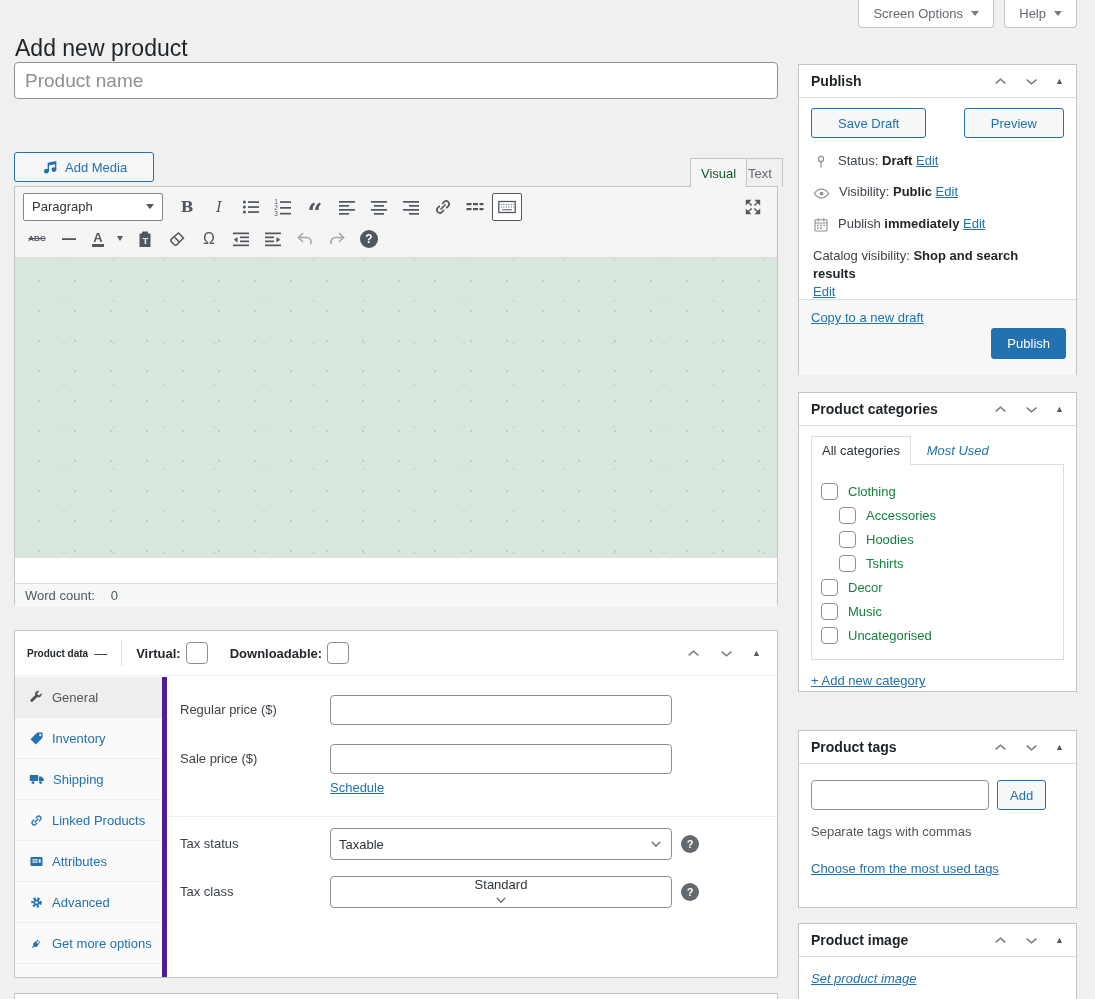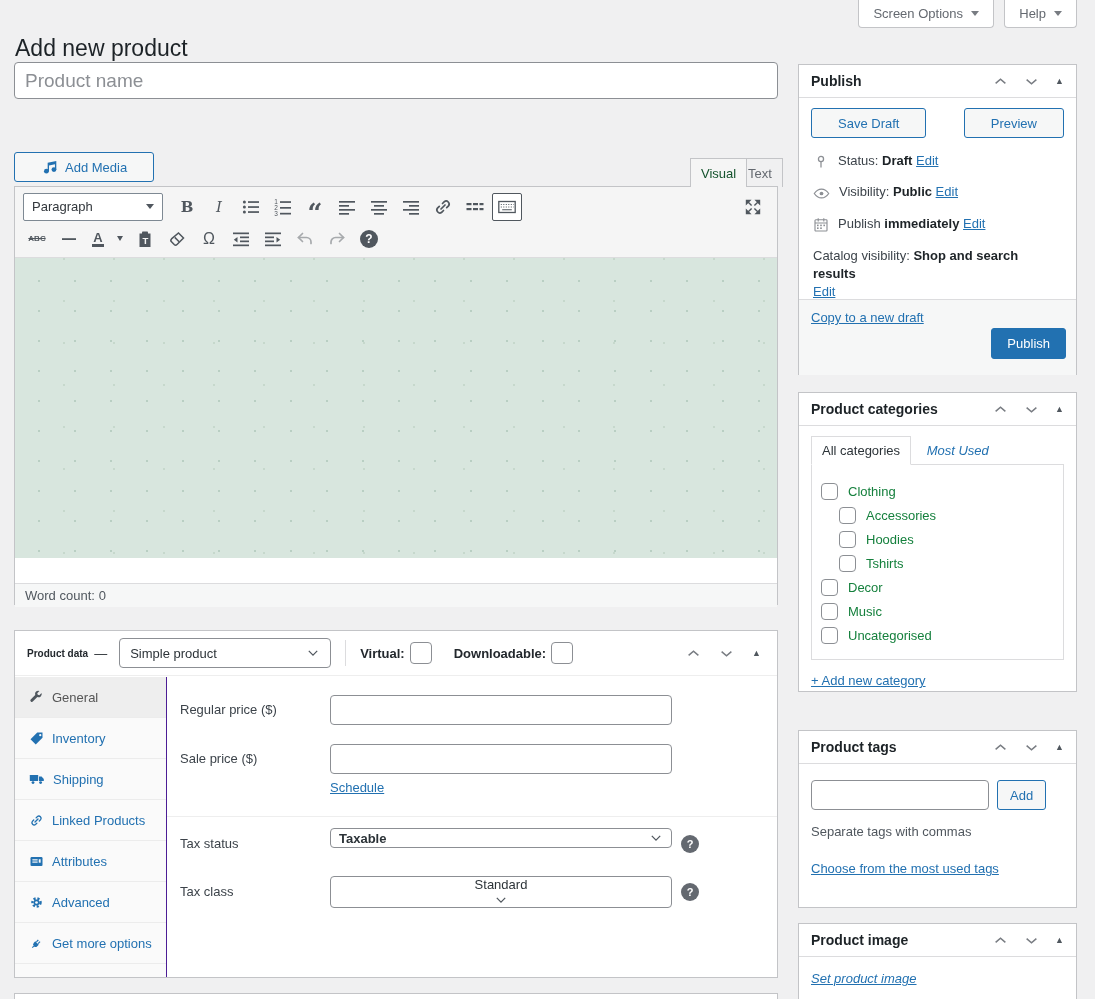--- a/index.html
+++ b/index.html
@@ -45,7 +45,7 @@
     background-size: 36px 30px, 50px 42px; background-position: 6px 8px, 24px 22px; cursor:text; }
   .canvas-white { height:25px; background:#fff; }
   .wordcount { height:24px; background:#f6f7f7; border-top:1px solid #dcdcde; display:flex; align-items:center;
-    padding:4px 10px; color:#50575e; gap:4px; }
+    padding:4px 10px; color:#50575e; gap:16px; }
 
   
   .panel { position:absolute; background:#fff; border:1px solid #c3c4c7; }

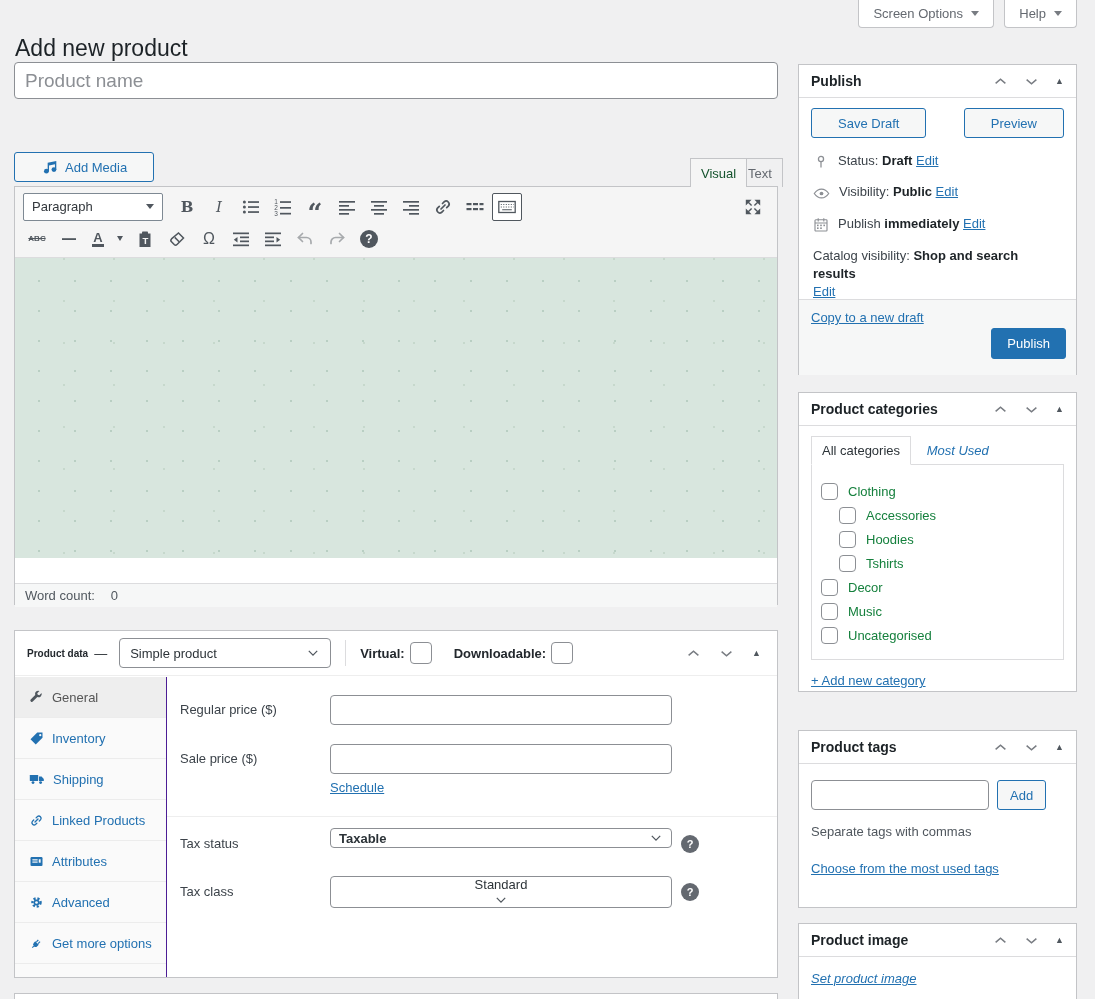--- a/index.html
+++ b/index.html
@@ -302,12 +302,6 @@
   <div class="pd-header">
     <span class="pd-title">Product data</span>
     <span style="margin-left:6px;color:#23282d;">—</span>
-    <div class="fake-select pd-type">
-      <span>Simple product</span>
-      <svg width="14" height="14" viewBox="0 0 20 20" fill="none" stroke="#50575e" stroke-width="1.8">
-          <path d="M4 7l6 6 6-6"></path>
-        </svg>
-    </div>
     <span class="vsep"></span>
     <span style="font-weight:700;color:#23282d;">Virtual:</span>
     <span class="cb cb-lg" style="margin-left:5px;"></span>

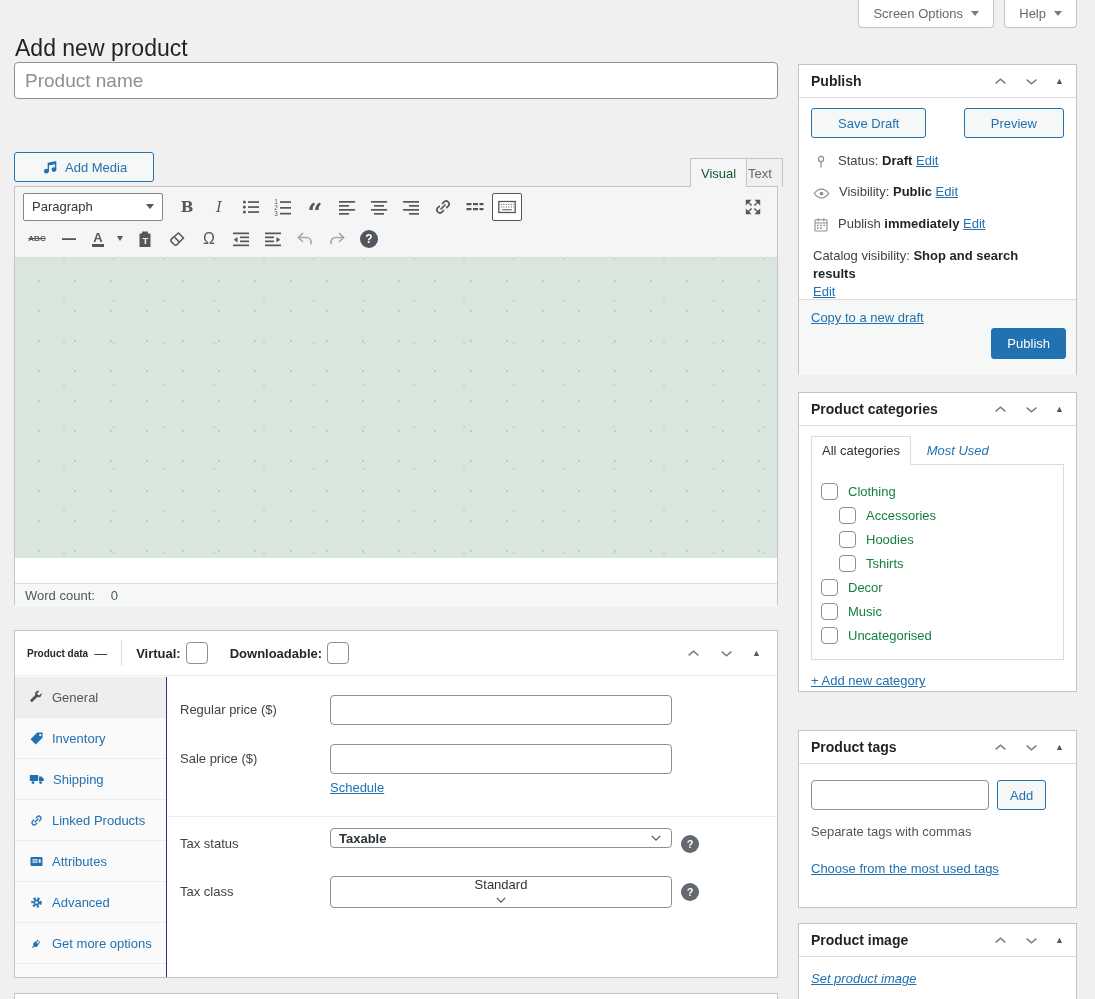--- a/index.html
+++ b/index.html
@@ -63,7 +63,7 @@
   .handle-icons .t { color:#50575e; font-size:9px; cursor:pointer; }
   .handle-icons svg { cursor:pointer; }
   .pd-body { position:absolute; top:46px; bottom:0; left:0; right:0; display:flex; }
-  .pd-tabs { width:152px; background:#fafafa; border-right:1px solid #4c1d95; flex:none; }
+  .pd-tabs { width:152px; background:#fafafa; border-right:5px solid #4c1d95; flex:none; }
   .pd-tab { height:41px; display:flex; align-items:center; gap:8px; padding-left:14px; border-bottom:1px solid #ececec;
     color:#2271b1; cursor:pointer; }
   .pd-tab .ticon { color:#2271b1; display:inline-flex; }

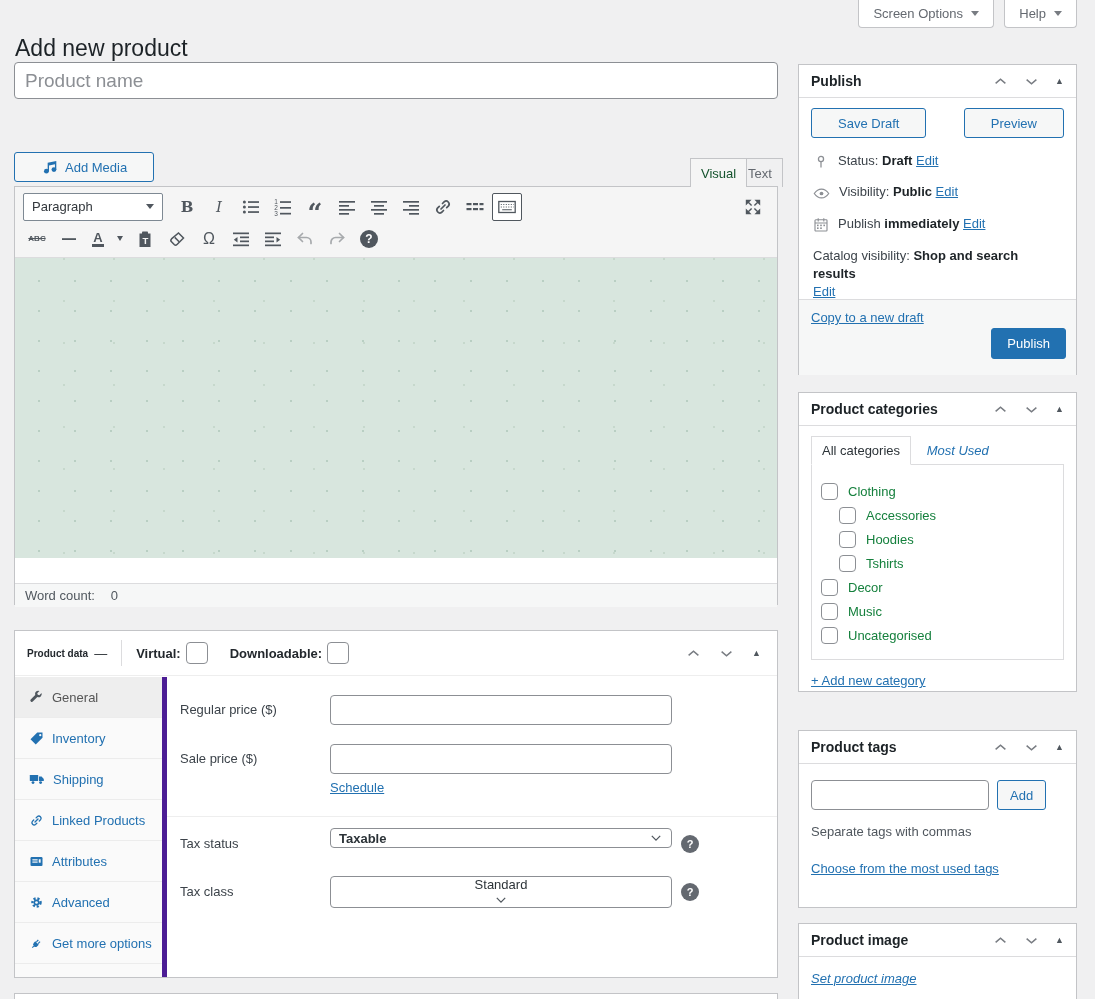--- a/index.html
+++ b/index.html
@@ -401,7 +401,7 @@
       <span class="lnk" style="position:absolute;left:163px;top:103px;">Schedule</span>
       <div class="divider"></div>
       <span class="pd-row-label" style="top:159px;">Tax status</span>
-      <div class="fake-select field" style="top:151px;height:20px;font-weight:bold;">
+      <div class="fake-select field" style="top:151px;height:32px;">
         <span>Taxable</span>
         <svg width="14" height="14" viewBox="0 0 20 20" fill="none" stroke="#50575e" stroke-width="1.8">
             <path d="M4 7l6 6 6-6"></path>

